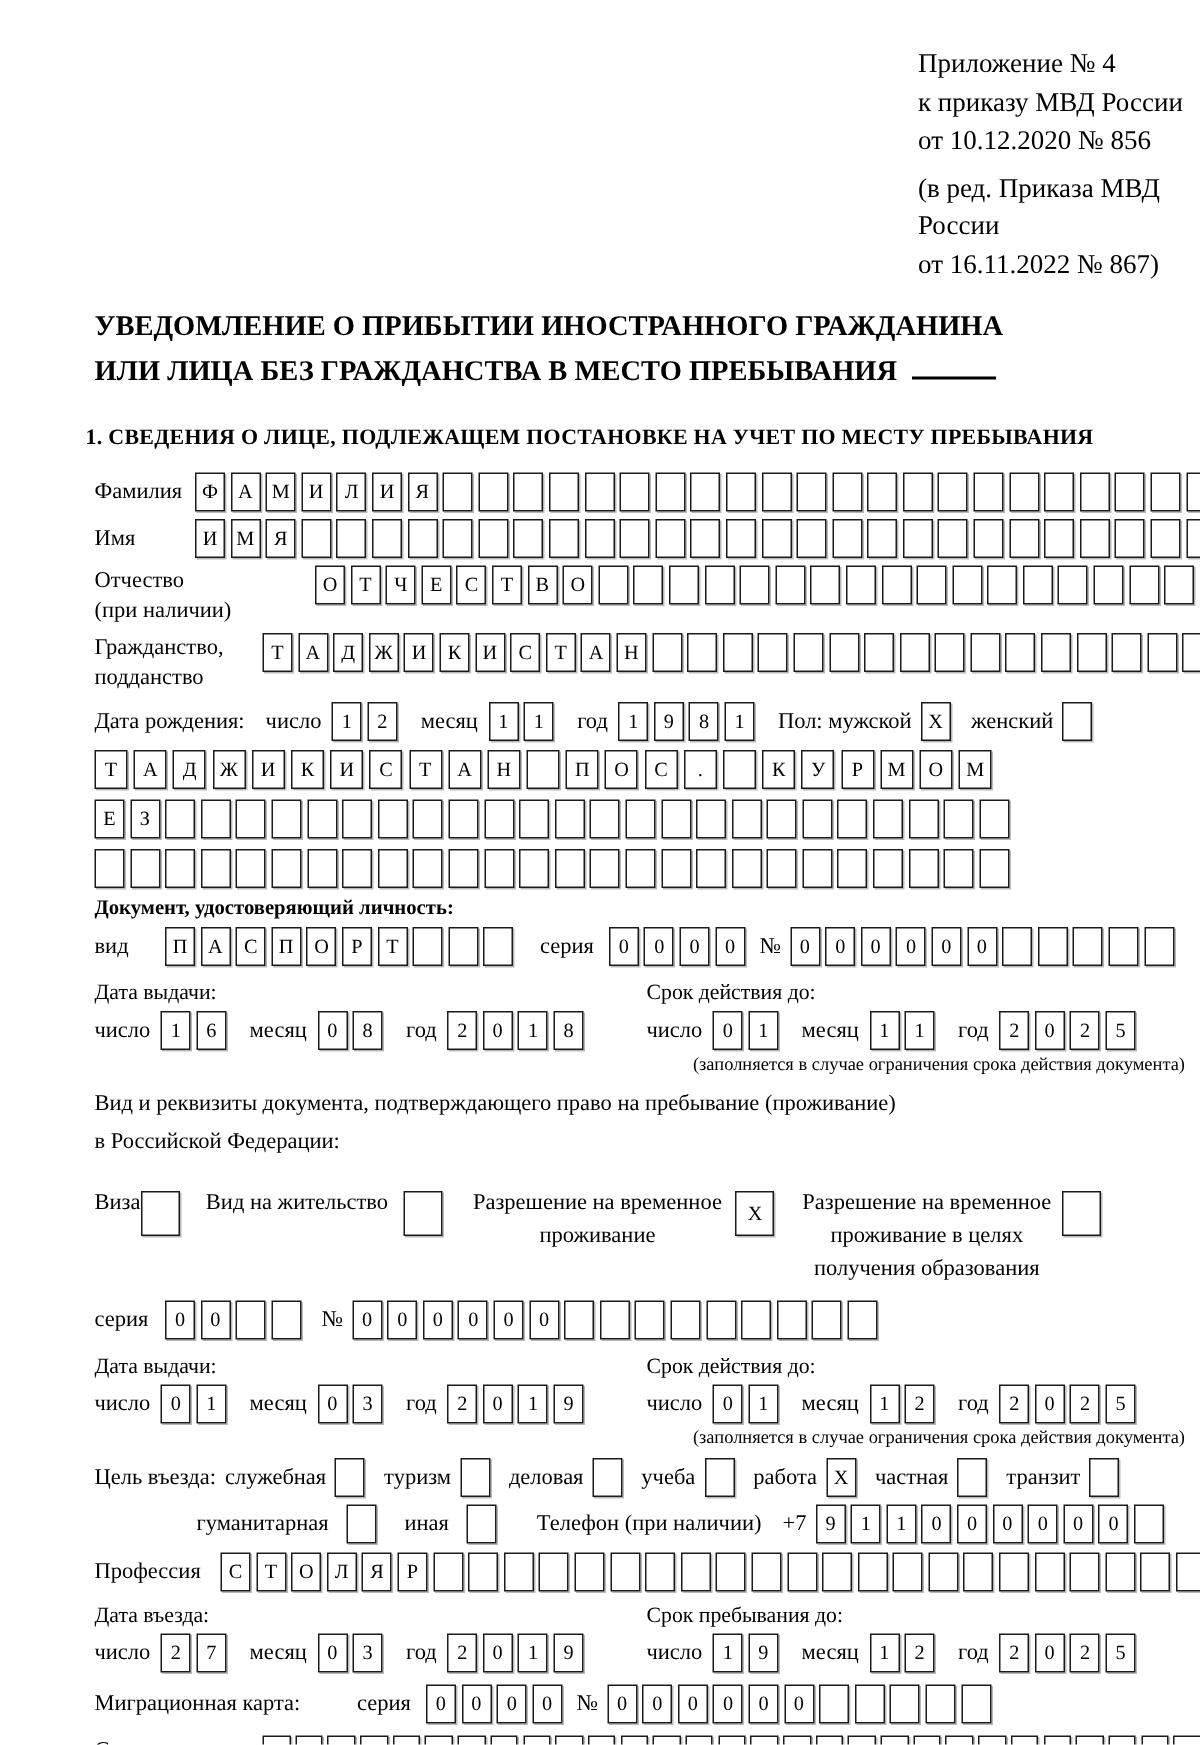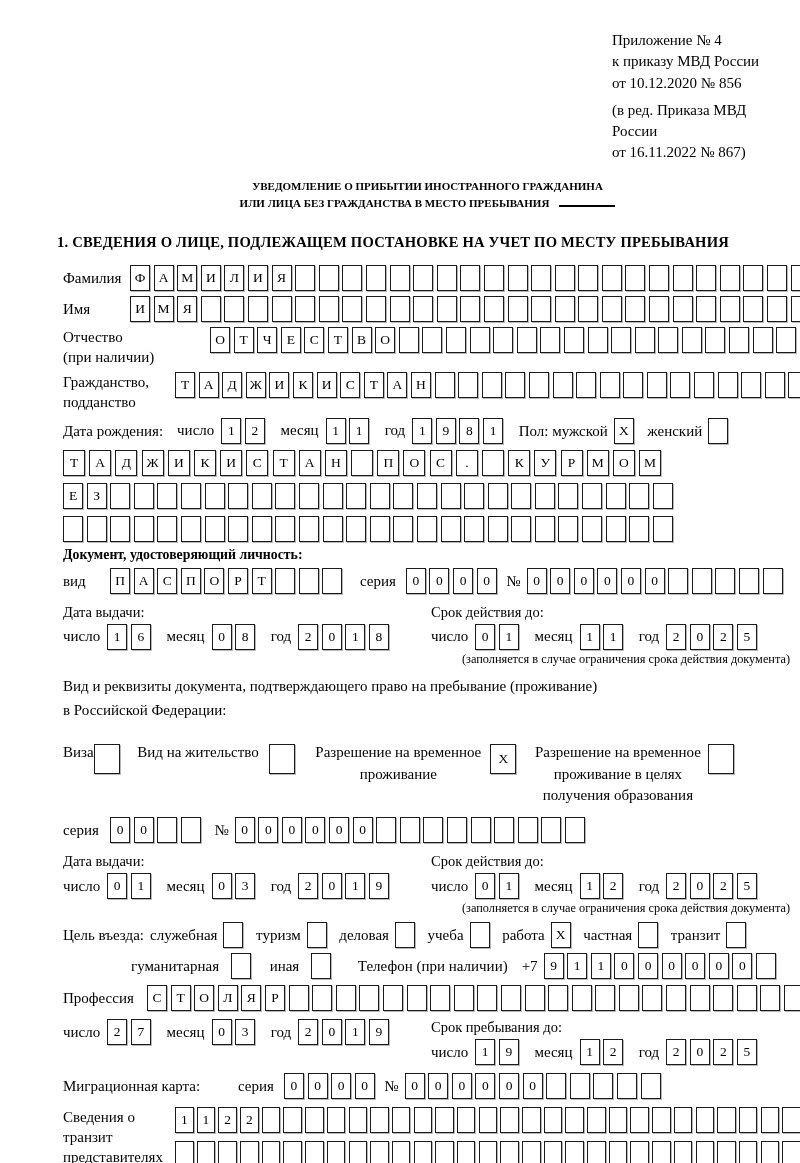--- a/index.html
+++ b/index.html
@@ -8,7 +8,7 @@
   .page{box-sizing:border-box;width:800px;height:1163px;padding:30px 8px 0 63px;}
 
   
-  .hdr{margin-left:549px;font-size:15px;line-height:1.42;}
+  .hdr{margin-left:549px;font-size:18px;line-height:1.42;}
   .hdr .sub{margin-top:6px;}
   .forma{text-align:right;padding-right:30px;font-weight:bold;font-size:14.5px;margin-top:16px;letter-spacing:.3px;}
 

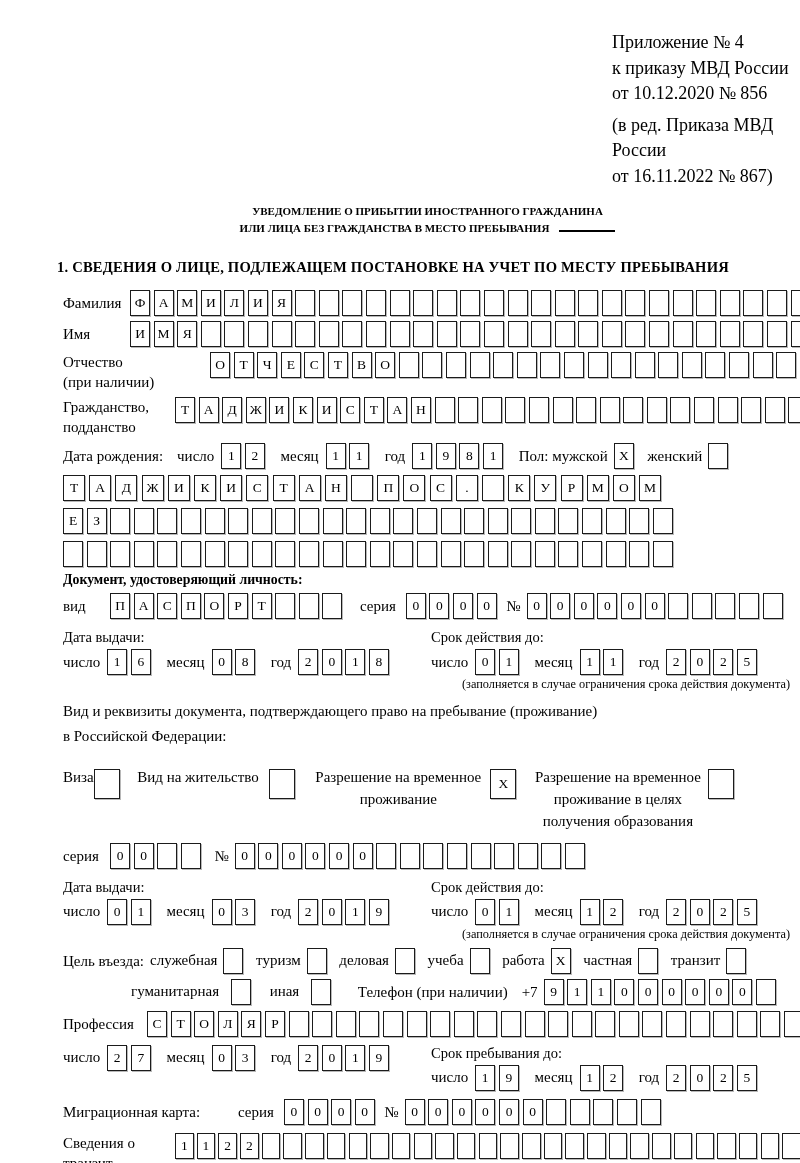--- a/index.html
+++ b/index.html
@@ -13,7 +13,7 @@
   .forma{text-align:right;padding-right:30px;font-weight:bold;font-size:14.5px;margin-top:16px;letter-spacing:.3px;}
 
   
-  .title{margin-top:14px;text-align:center;font-weight:bold;font-size:11px;line-height:1.55;}
+  .title{margin-top:14px;font-weight:bold;font-size:19px;line-height:1.55;}
   .blank-line{display:inline-block;width:56px;border-bottom:2px solid #000;margin-left:10px;vertical-align:baseline;}
   .sec-heading{margin:22px 0 14px -6px;font-weight:bold;font-size:14.6px;letter-spacing:.2px;}
 

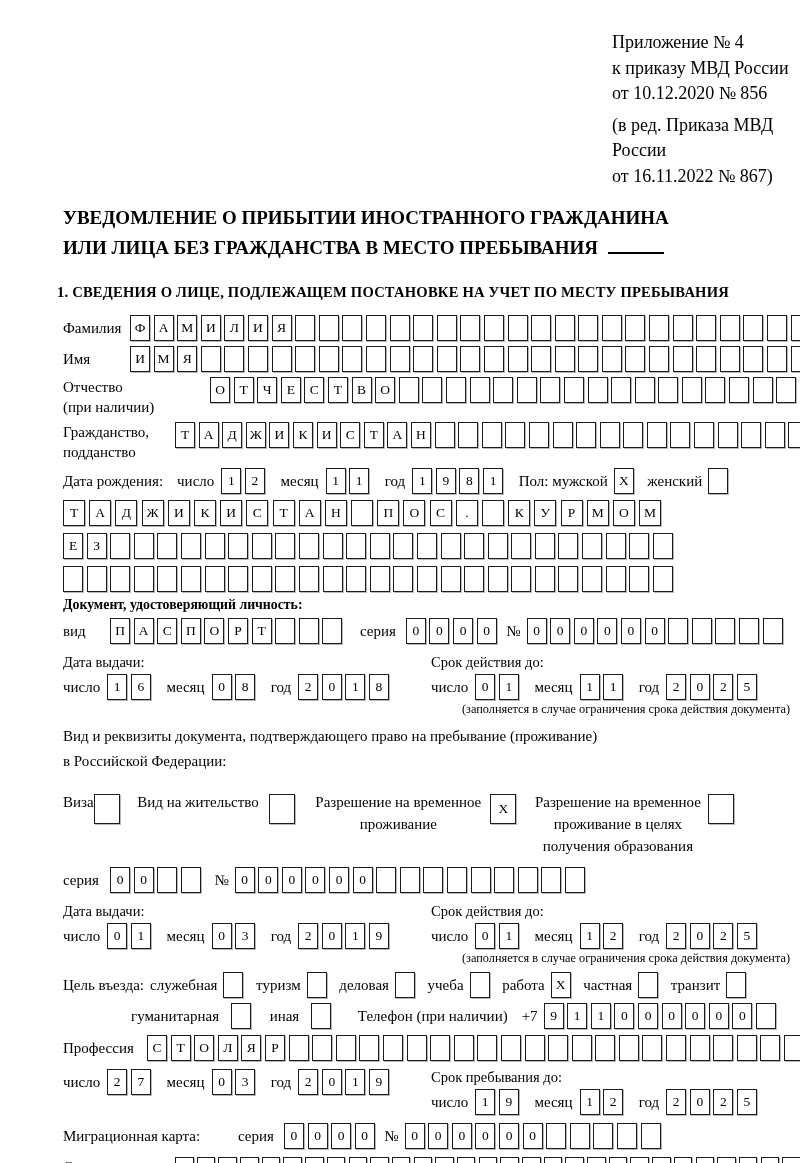--- a/index.html
+++ b/index.html
@@ -653,6 +653,7 @@
 
   <div class="date-pair" style="margin-top:8px;">
     <div class="dp-col left">
+      <div class="dp-title">Дата въезда:</div>
       <div class="dg">
         <span class="dl">число</span>
         <span class="cells">

